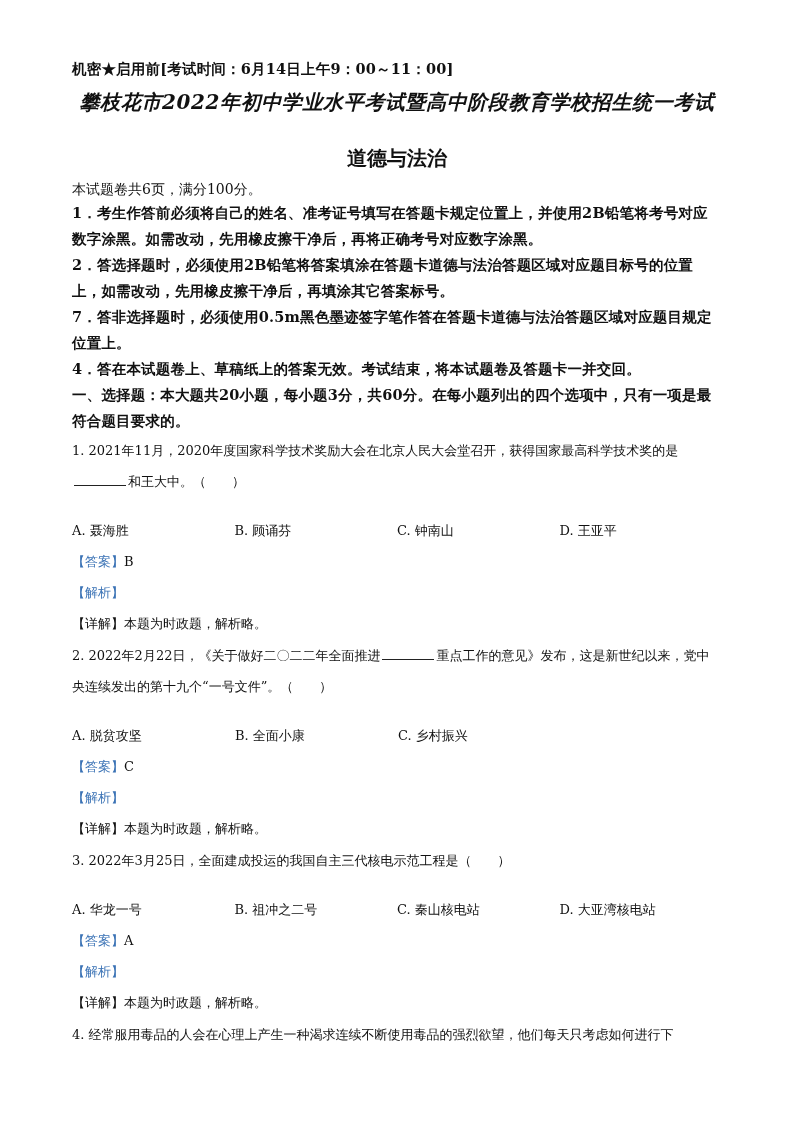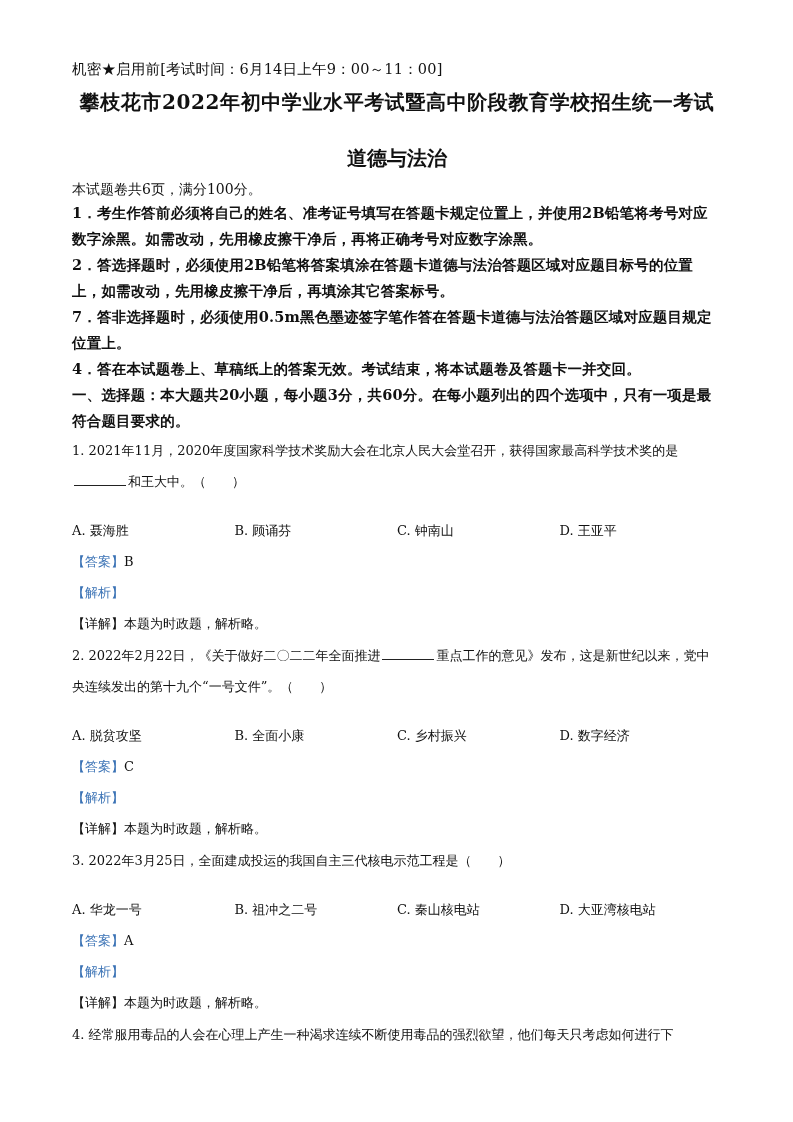--- a/index.html
+++ b/index.html
@@ -5,7 +5,7 @@
     html, body { margin: 0; padding: 0; background: #ffffff; }
     body { width: 793px; height: 1122px; position: relative; overflow: hidden; color: #111; font-family: "DejaVu Serif", "Liberation Serif", serif; }
     .page { position: absolute; left: 72px; top: 58px; width: 650px; }
-    .secret { font-weight: normal; font-size: 14.5px; line-height: 22px; letter-spacing: 0.2px; }
+    .secret { font-weight: bold; font-size: 14.5px; line-height: 22px; letter-spacing: 0.2px; }
     .title { font-weight: bold; font-size: 20px; line-height: 36px; text-align: center; margin-top: 4px; letter-spacing: 0.6px; white-space: nowrap; margin-left: -6px; margin-right: -6px; }
     .subject { font-weight: bold; font-size: 20px; line-height: 36px; text-align: center; margin-top: 20px; }
     .pages-info { font-weight: normal; font-size: 14px; line-height: 22px; text-align: left; margin-top: 2px; }

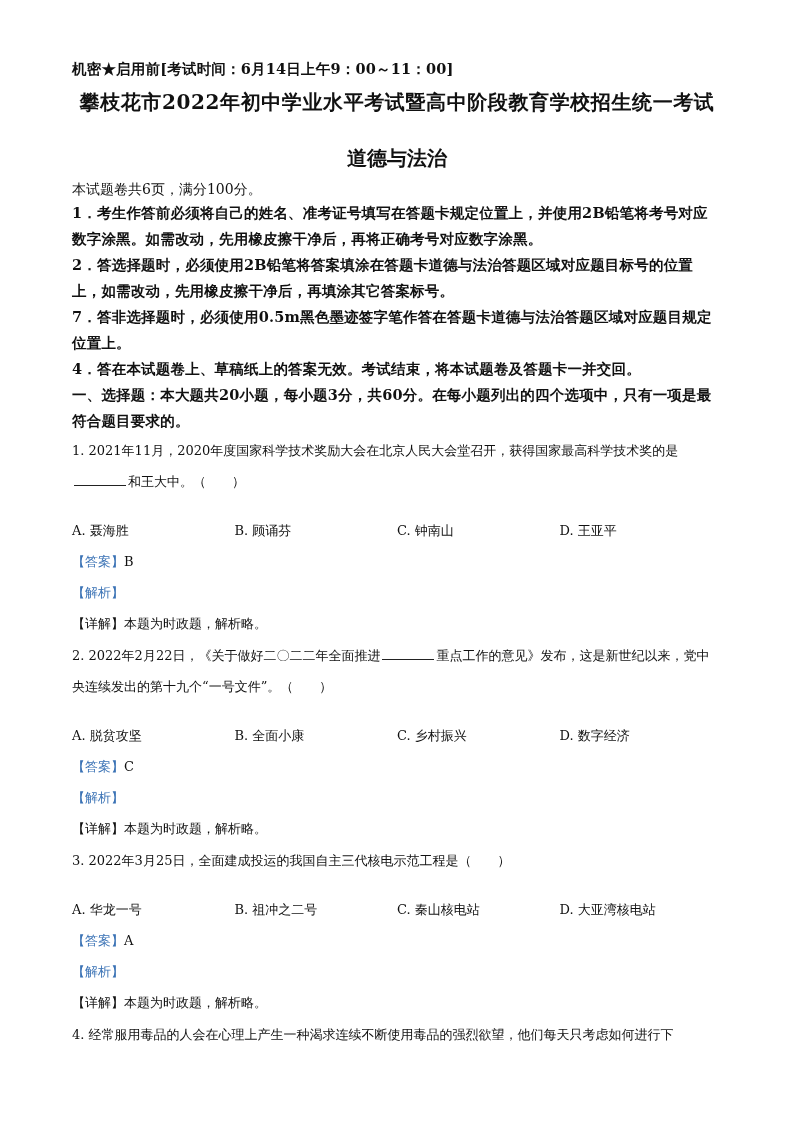--- a/index.html
+++ b/index.html
@@ -6,7 +6,7 @@
     body { width: 793px; height: 1122px; position: relative; overflow: hidden; color: #111; font-family: "DejaVu Serif", "Liberation Serif", serif; }
     .page { position: absolute; left: 72px; top: 58px; width: 650px; }
     .secret { font-weight: bold; font-size: 14.5px; line-height: 22px; letter-spacing: 0.2px; }
-    .title { font-weight: bold; font-size: 20px; line-height: 36px; text-align: center; margin-top: 4px; letter-spacing: 0.6px; white-space: nowrap; margin-left: -6px; margin-right: -6px; }
+    .title { font-weight: bold; font-size: 20px; line-height: 36px; text-align: center; margin-top: 4px; letter-spacing: 0.6px; white-space: nowrap; margin-left: -6px; margin-right: -6px; font-style: italic; }
     .subject { font-weight: bold; font-size: 20px; line-height: 36px; text-align: center; margin-top: 20px; }
     .pages-info { font-weight: normal; font-size: 14px; line-height: 22px; text-align: left; margin-top: 2px; }
     .notes-title { font-weight: bold; font-size: 14.5px; line-height: 22px; margin-top: 2px; }

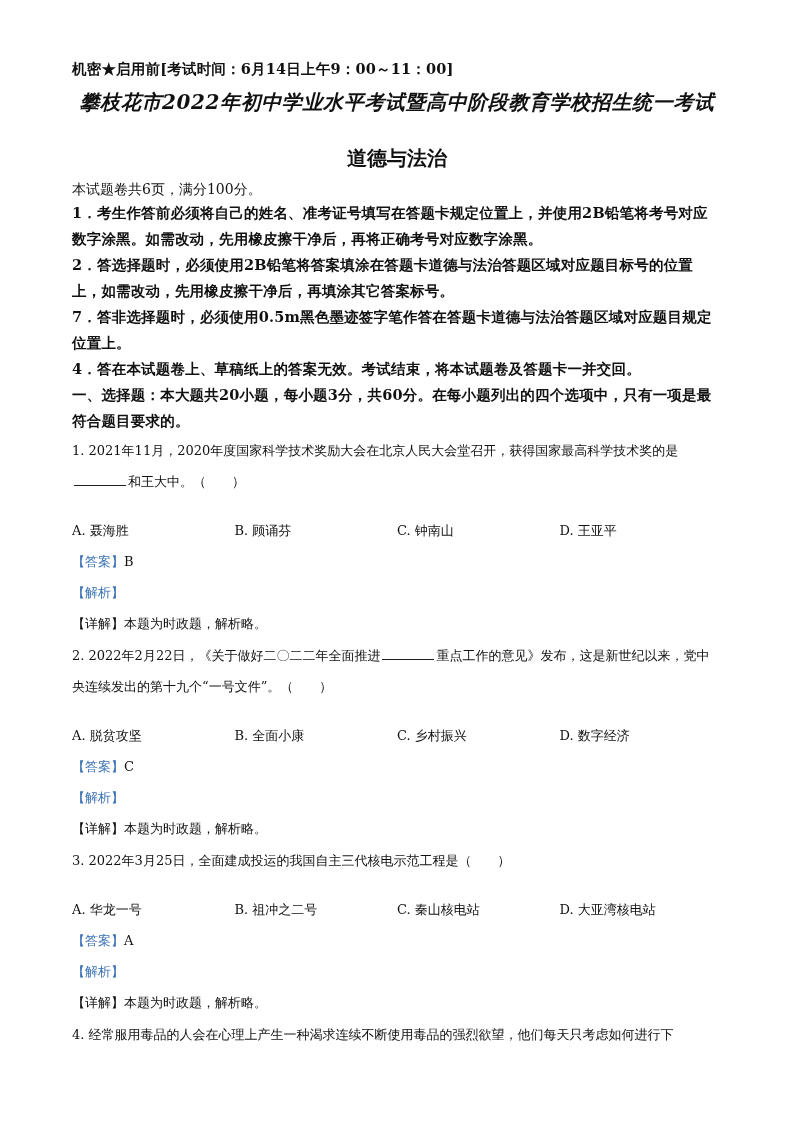--- a/index.html
+++ b/index.html
@@ -68,7 +68,6 @@
       <span class="opt">A. 脱贫攻坚</span>
       <span class="opt">B. 全面小康</span>
       <span class="opt">C. 乡村振兴</span>
-      <span class="opt">D. 数字经济</span>
     </div>
     <div class="ans-row">
       <span class="blue">【答案】</span><span>C</span>

